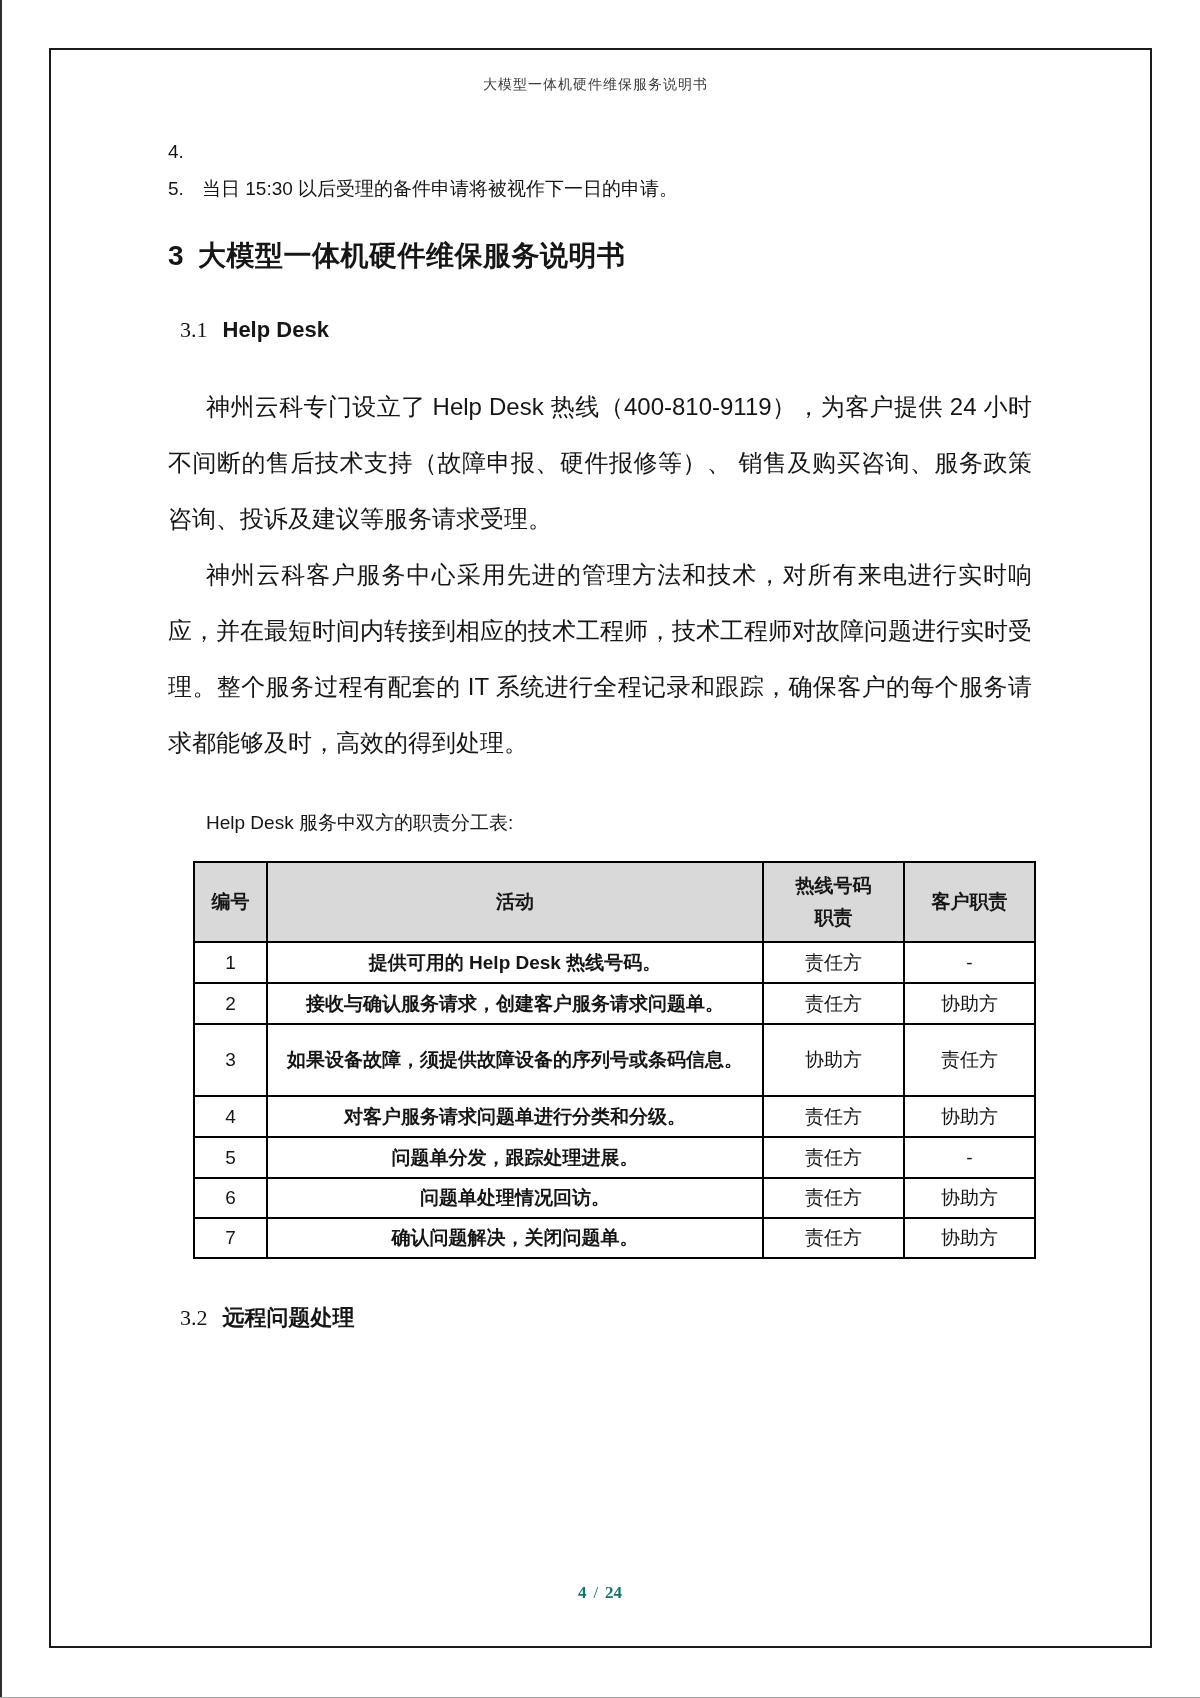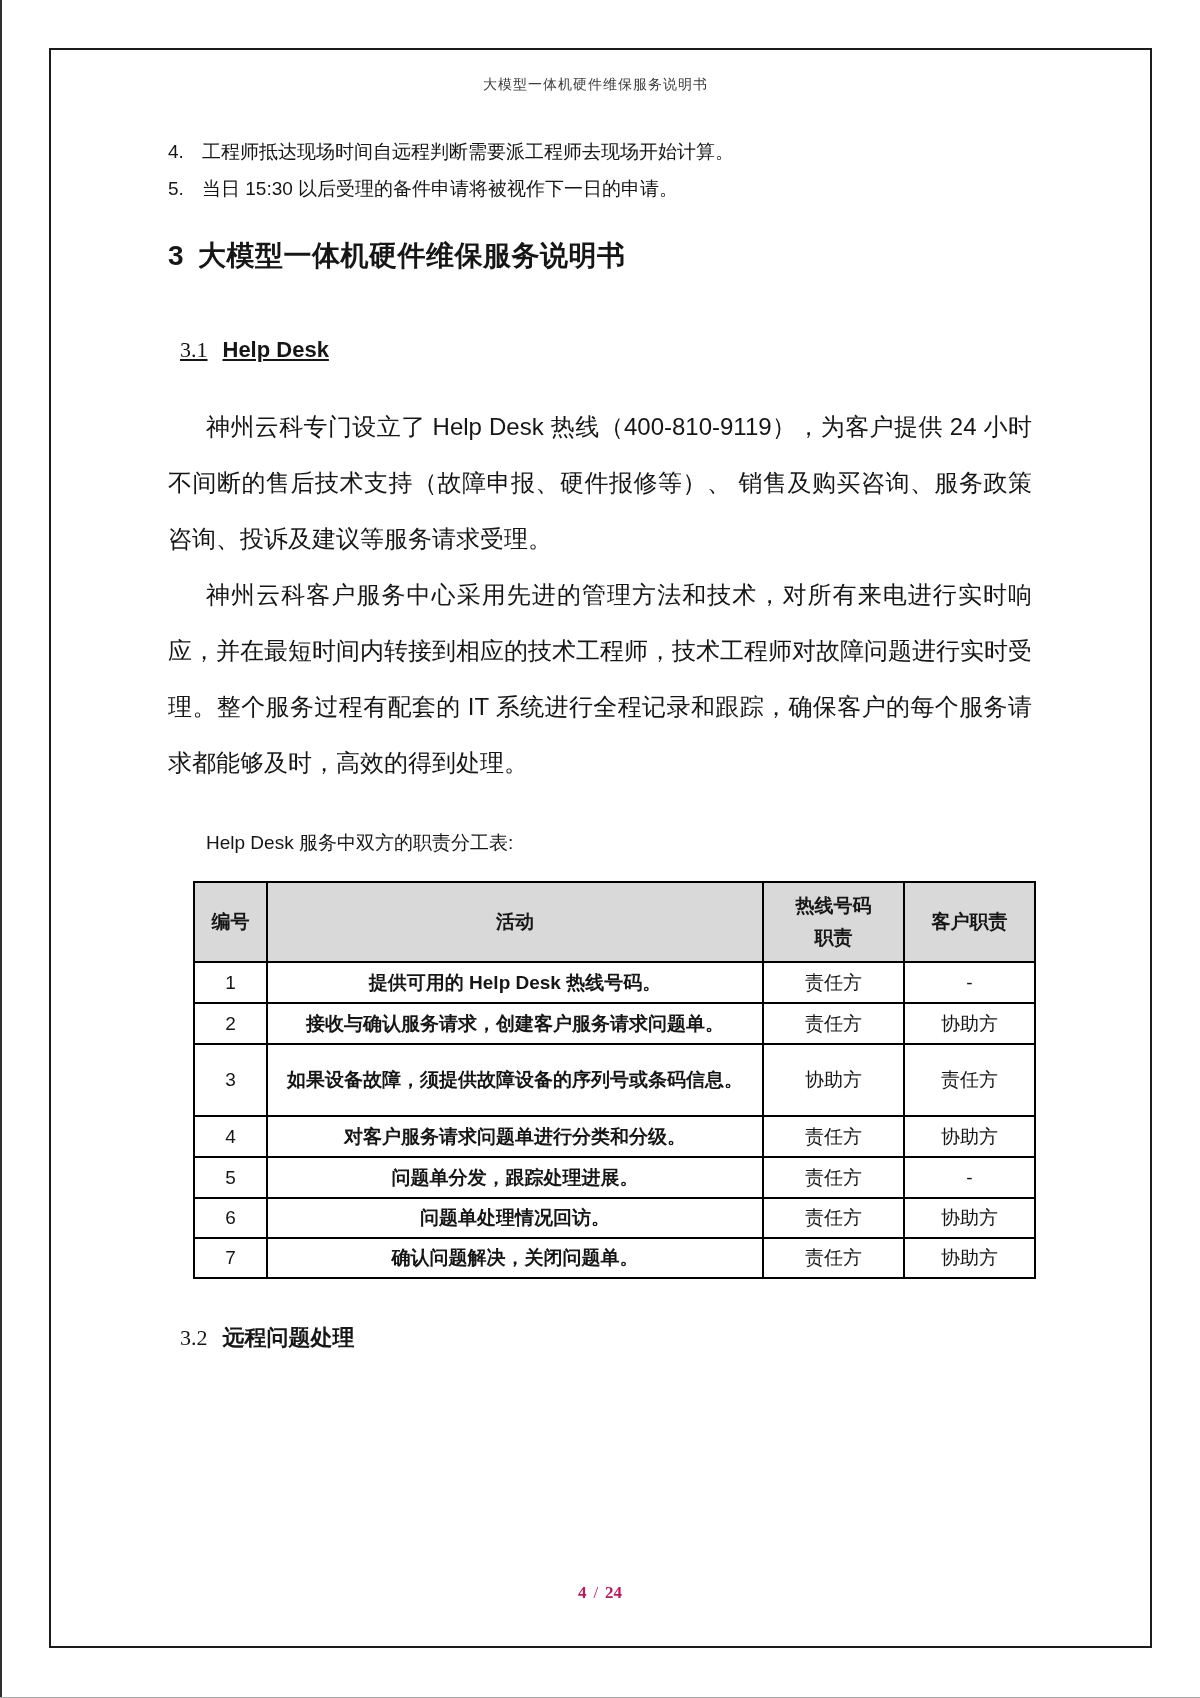--- a/index.html
+++ b/index.html
@@ -111,7 +111,6 @@
       <div class="num-list">
         <div class="li">
           <span class="n">4.</span>
-          <span>工程师抵达现场时间自远程判断需要派工程师去现场开始计算。</span>
         </div>
         <div class="li">
           <span class="n">5.</span>

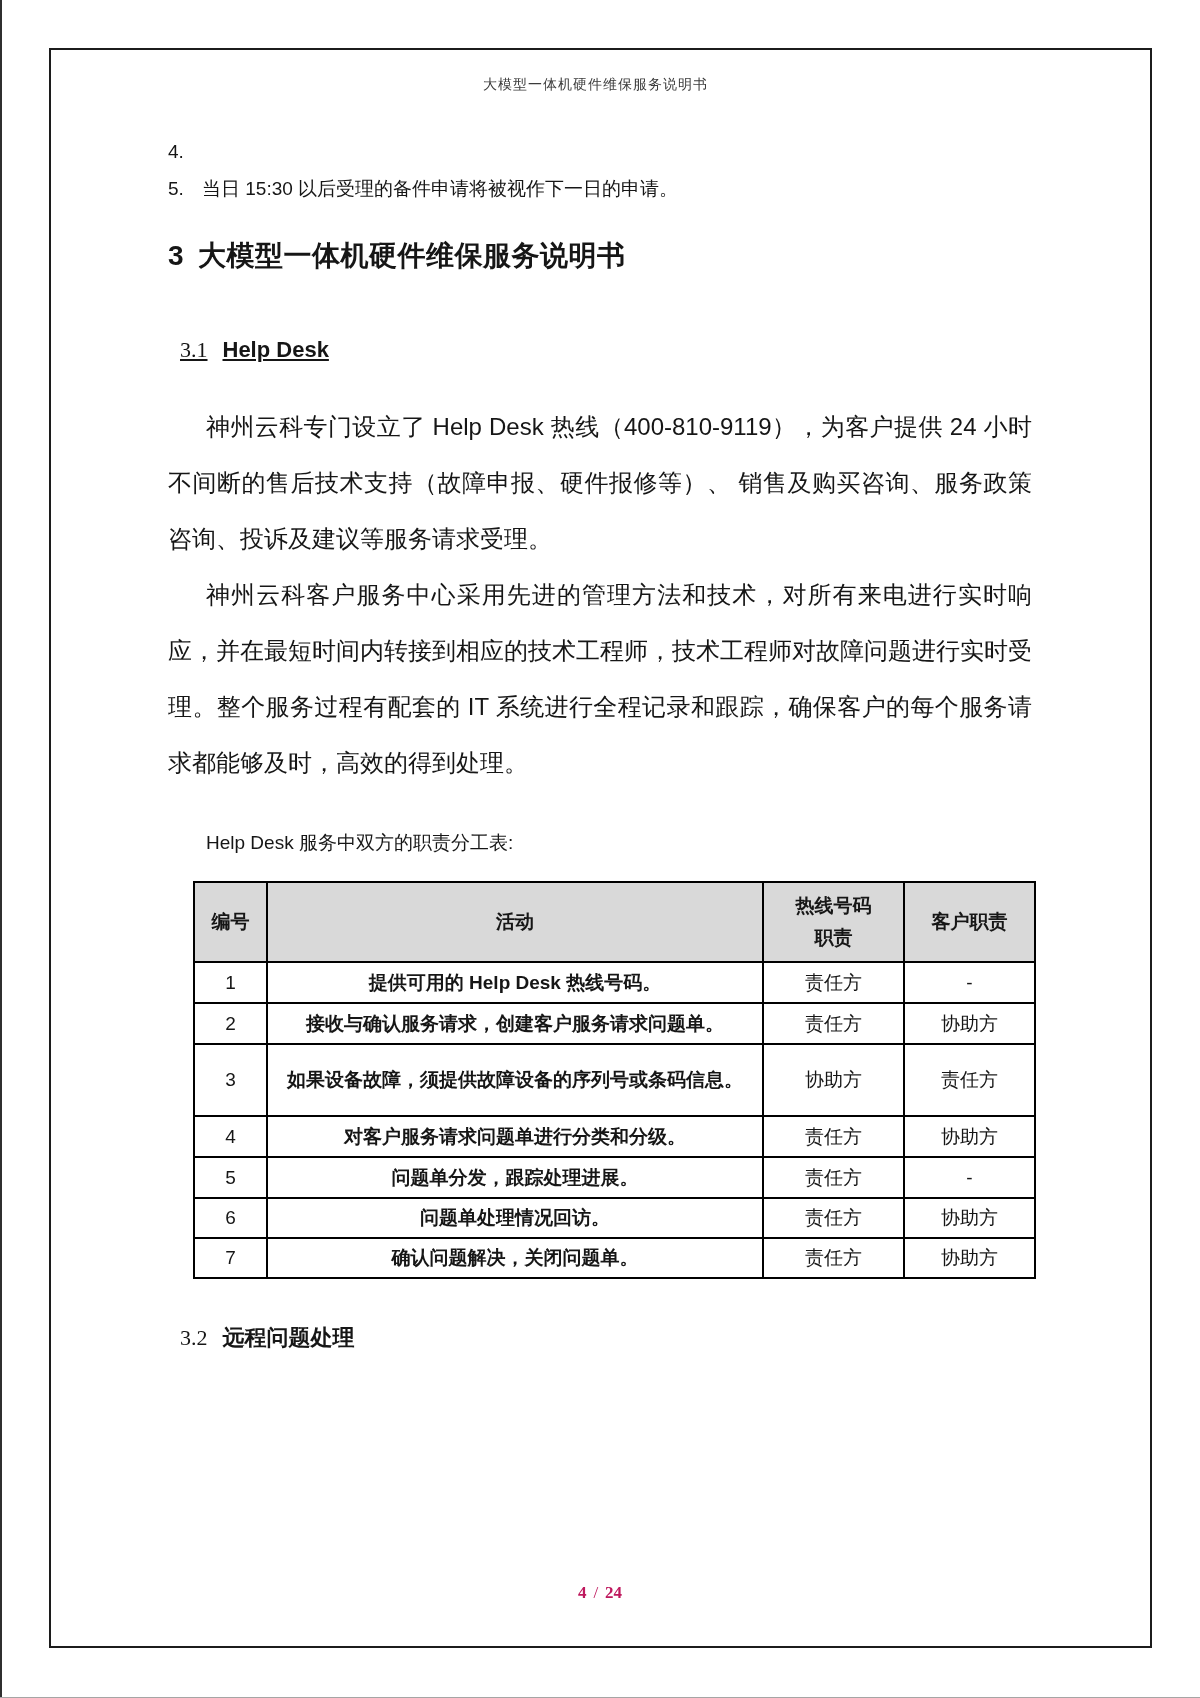--- a/index.html
+++ b/index.html
@@ -43,7 +43,7 @@
     font-weight:normal;margin-right:15px;
   }
   .h2 .h-title{font-weight:bold;}
-  .h2-31{margin-top:60px;padding-left:12px;text-decoration:underline;}
+  .h2-31{margin-top:40px;padding-left:12px;}
   .h2-32{margin-top:44px;padding-left:12px;}
   .para{
     font-size:24px;line-height:56px;

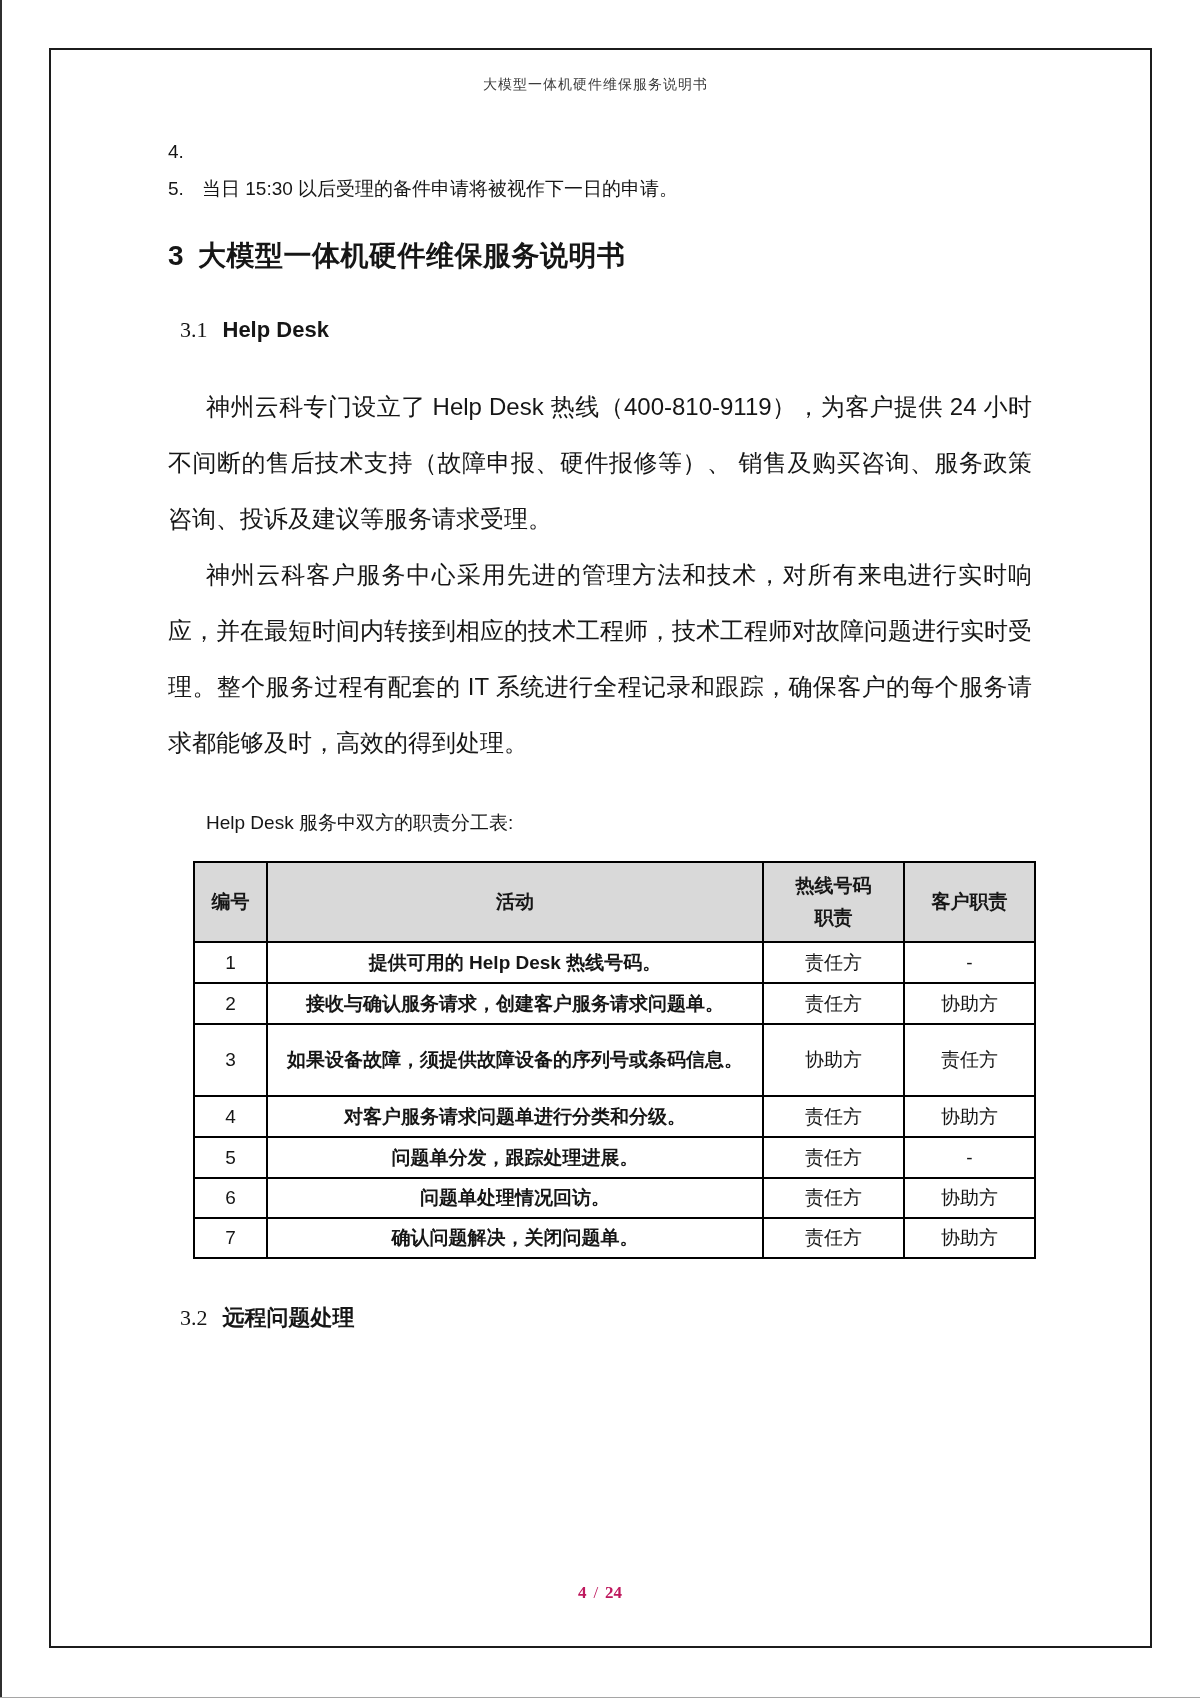--- a/index.html
+++ b/index.html
@@ -90,7 +90,7 @@
     position:absolute;left:0;top:1583px;width:100%;
     text-align:center;
     font-family:"Liberation Serif","DejaVu Serif",serif;
-    font-size:17px;font-weight:bold;color:#be185d;
+    font-size:17px;font-weight:bold;color:#0f766e;
   }
   .footer .sep{font-weight:normal;margin:0 7px;}
 </style>

